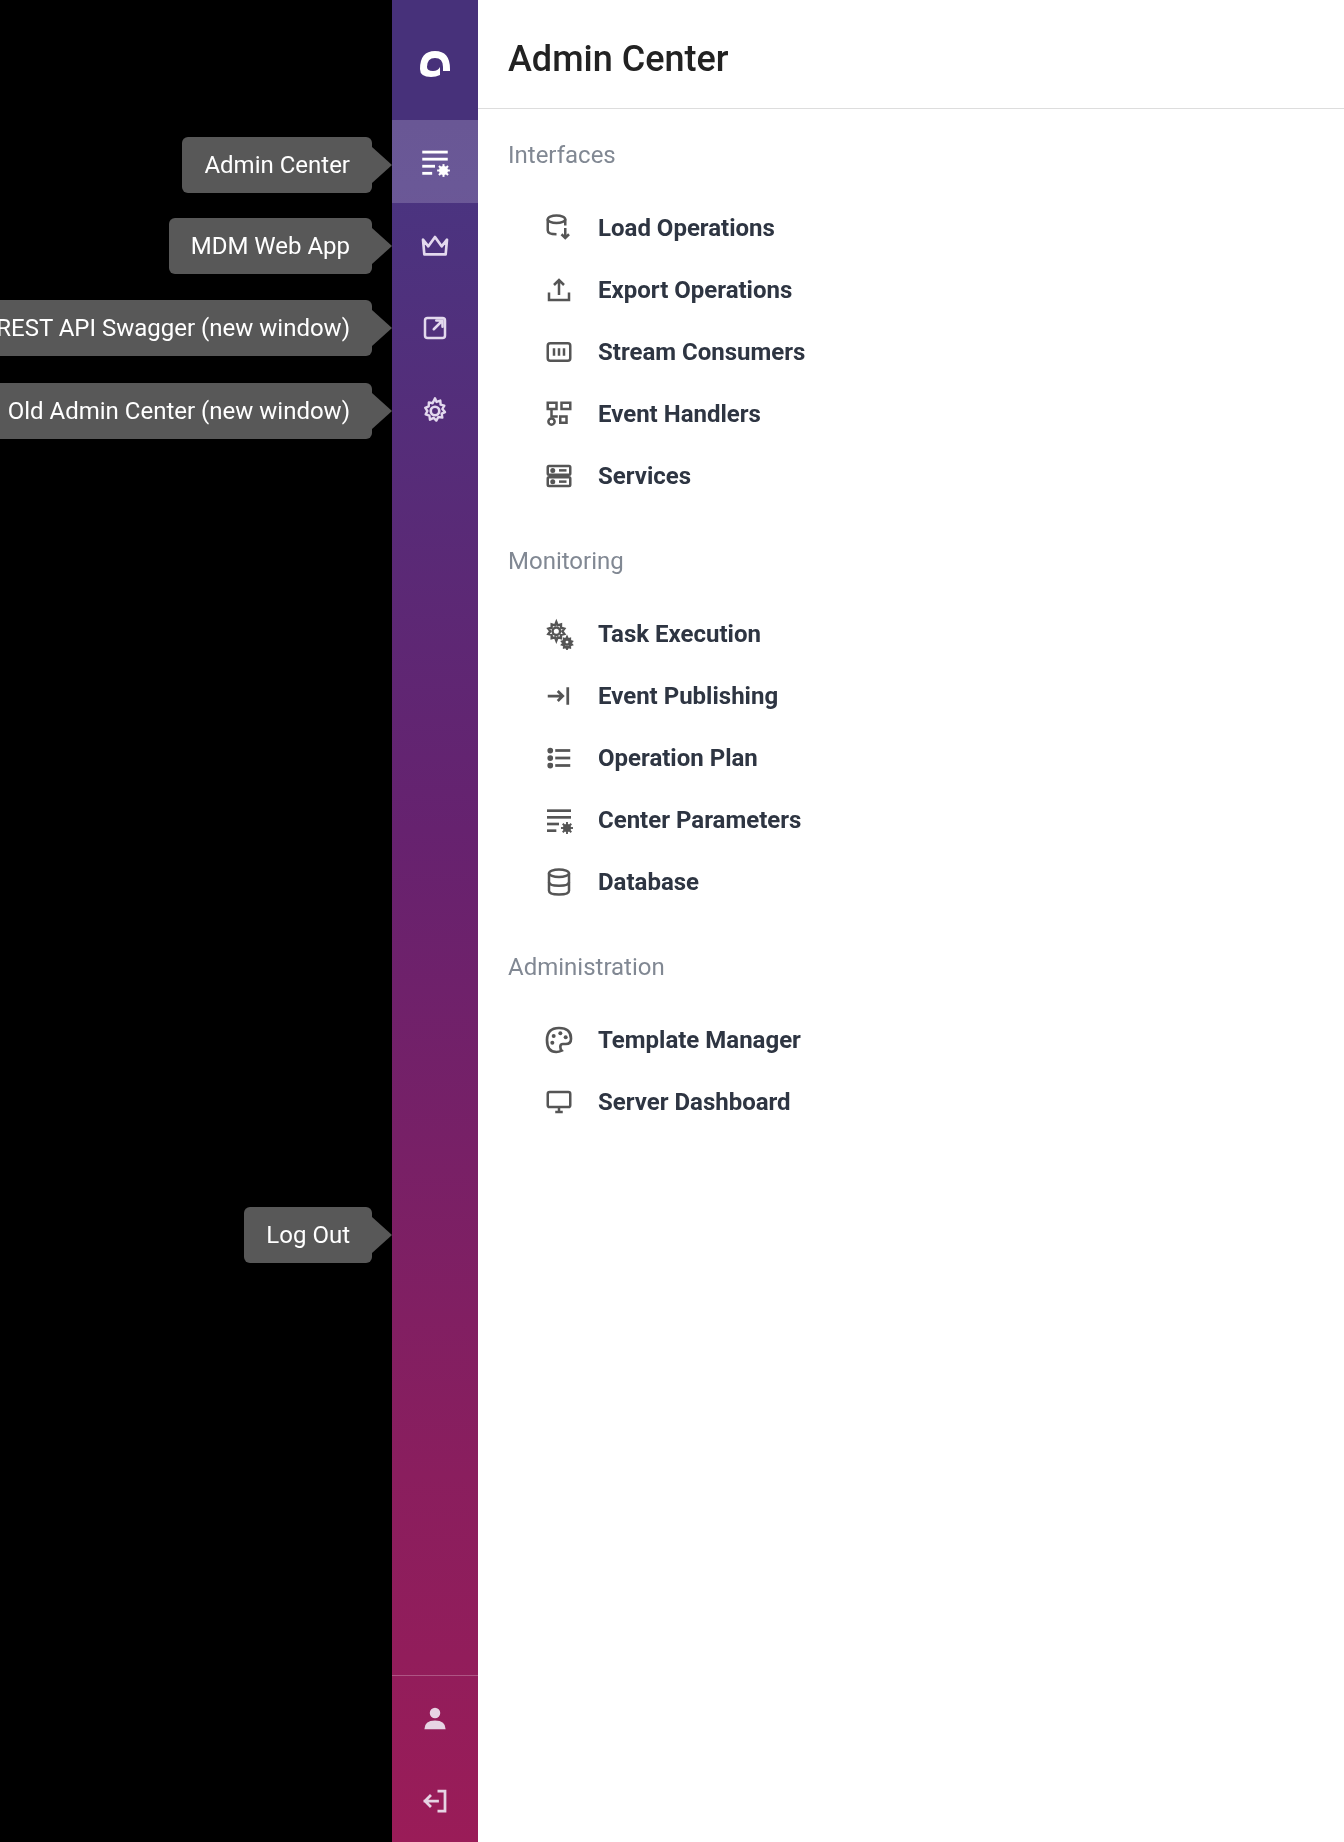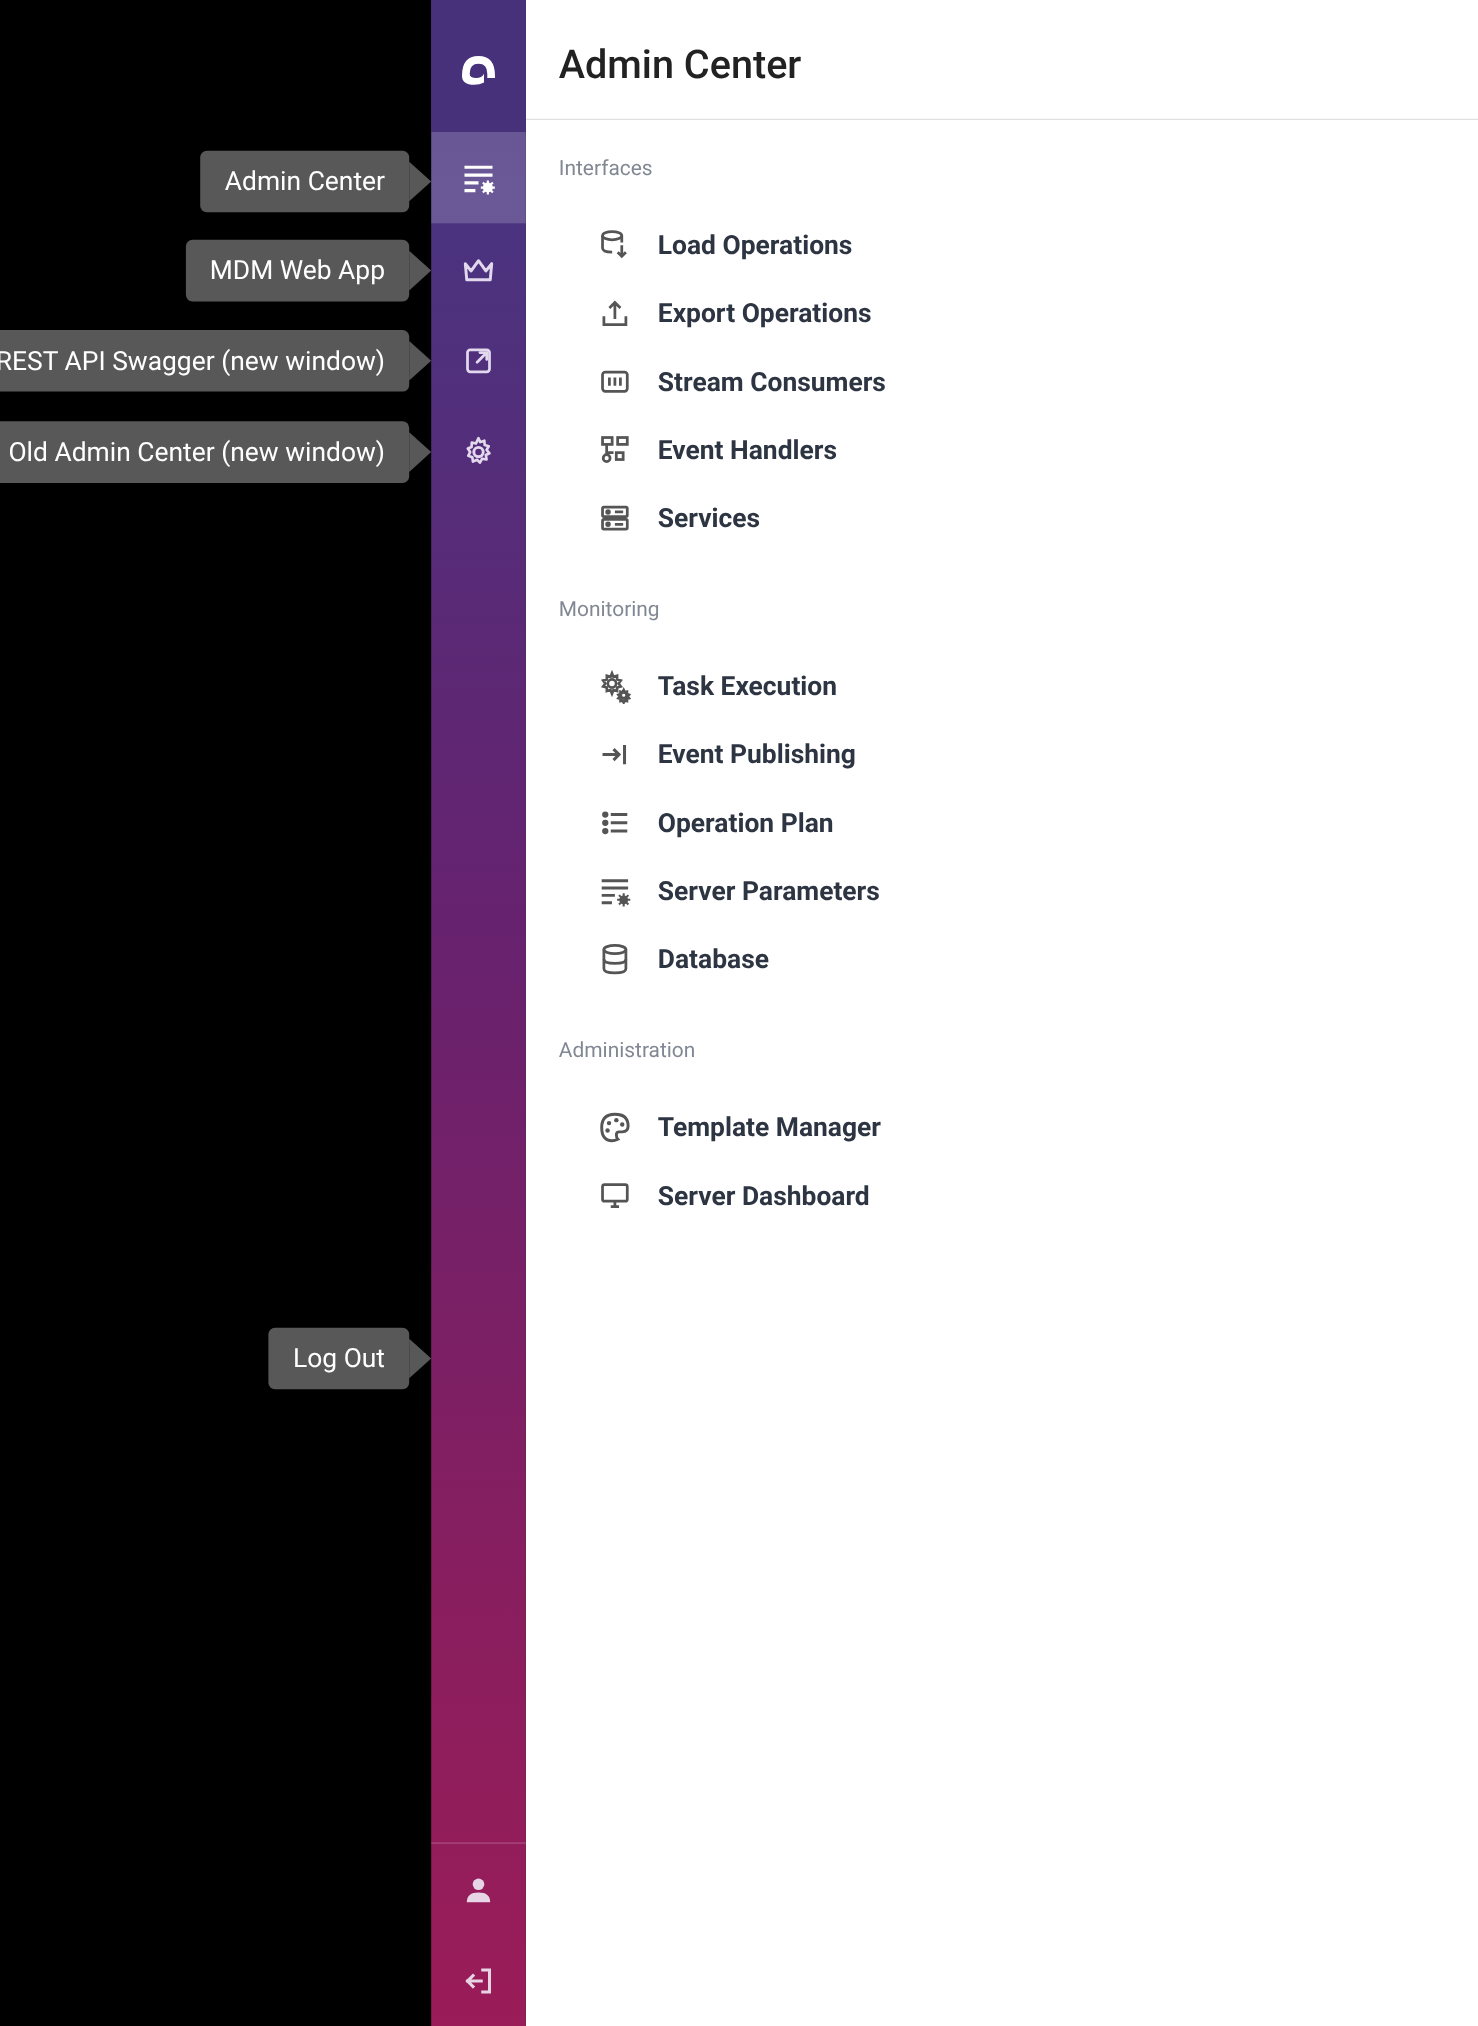--- a/index.html
+++ b/index.html
@@ -22,7 +22,7 @@
   .main-header h1 { font-size:36px; font-weight:500; color:#222; }
   .hr { border:none; border-top:1px solid #ddd; margin: 0 0 32px 0; }
   .section { padding: 0 30px 40px 30px; }
-  .section-title { font-size:19px; color:#818893; font-weight:400; margin-bottom: 28px; }
+  .section-title { font-size:24px; color:#818893; font-weight:400; margin-bottom: 28px; }
   .item { display:flex; align-items:center; gap:22px; padding: 14px 0 14px 34px; cursor:pointer;font-weight:bold; }
   .item .icon-slot { width:34px; height:34px; display:flex; align-items:center; justify-content:center; color:#555; }
   .item .label { font-size:24px; color:#2e3542; }

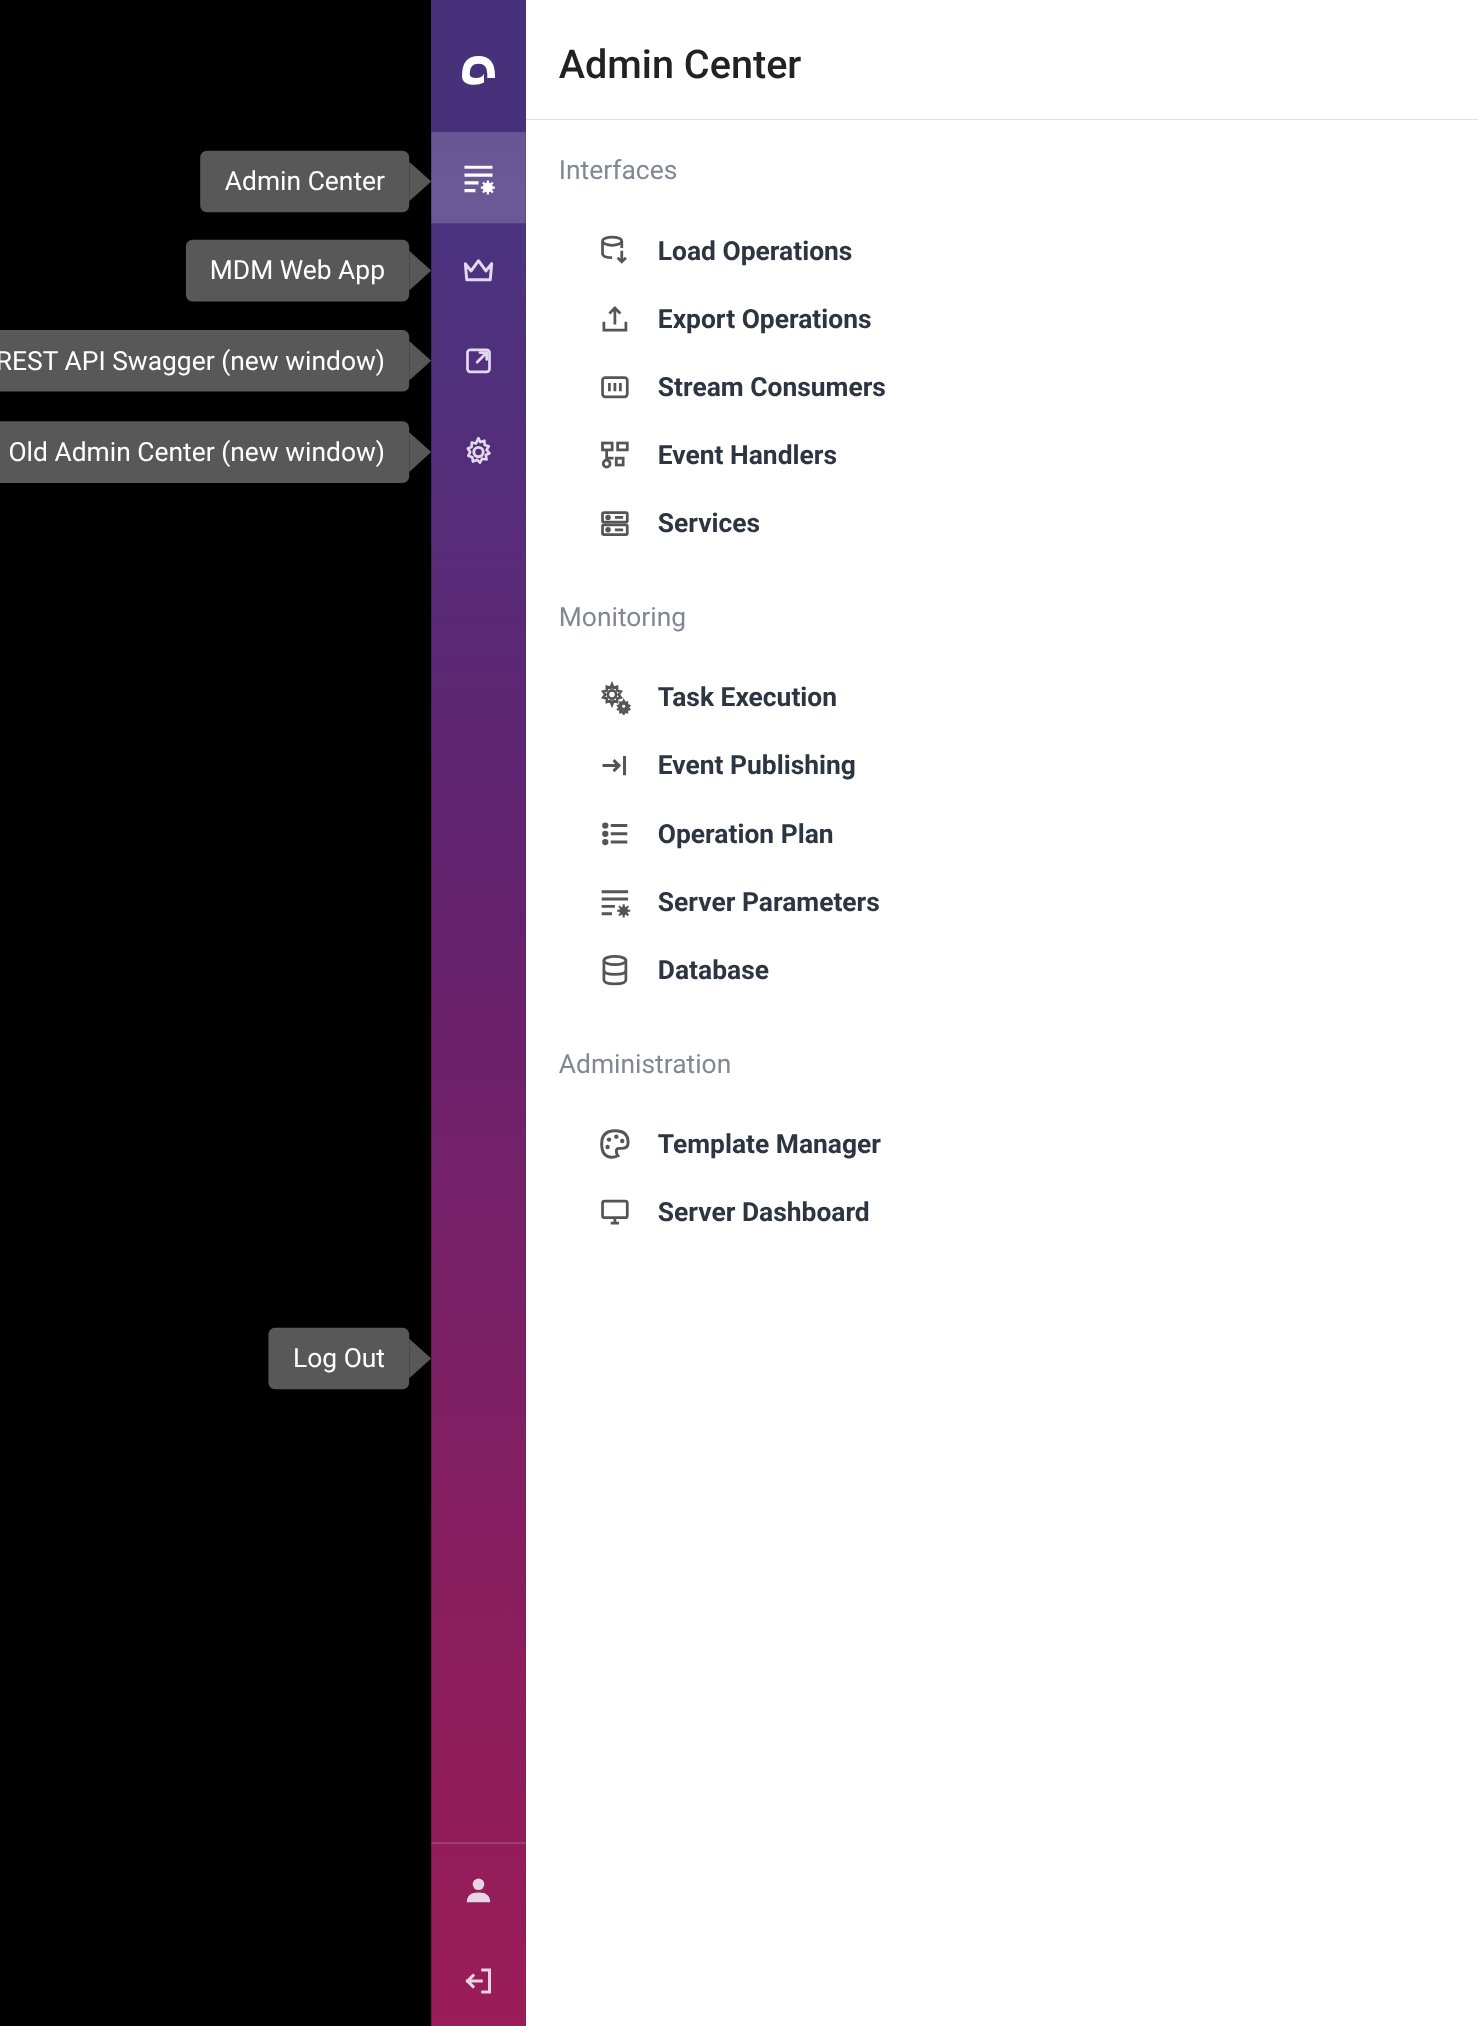--- a/index.html
+++ b/index.html
@@ -265,7 +265,7 @@
               </g>
             </svg>
         </span>
-        <span class="label">Server Parameters</span>
+        <span class="label">Center Parameters</span>
       </div>
 
       <div class="item">

